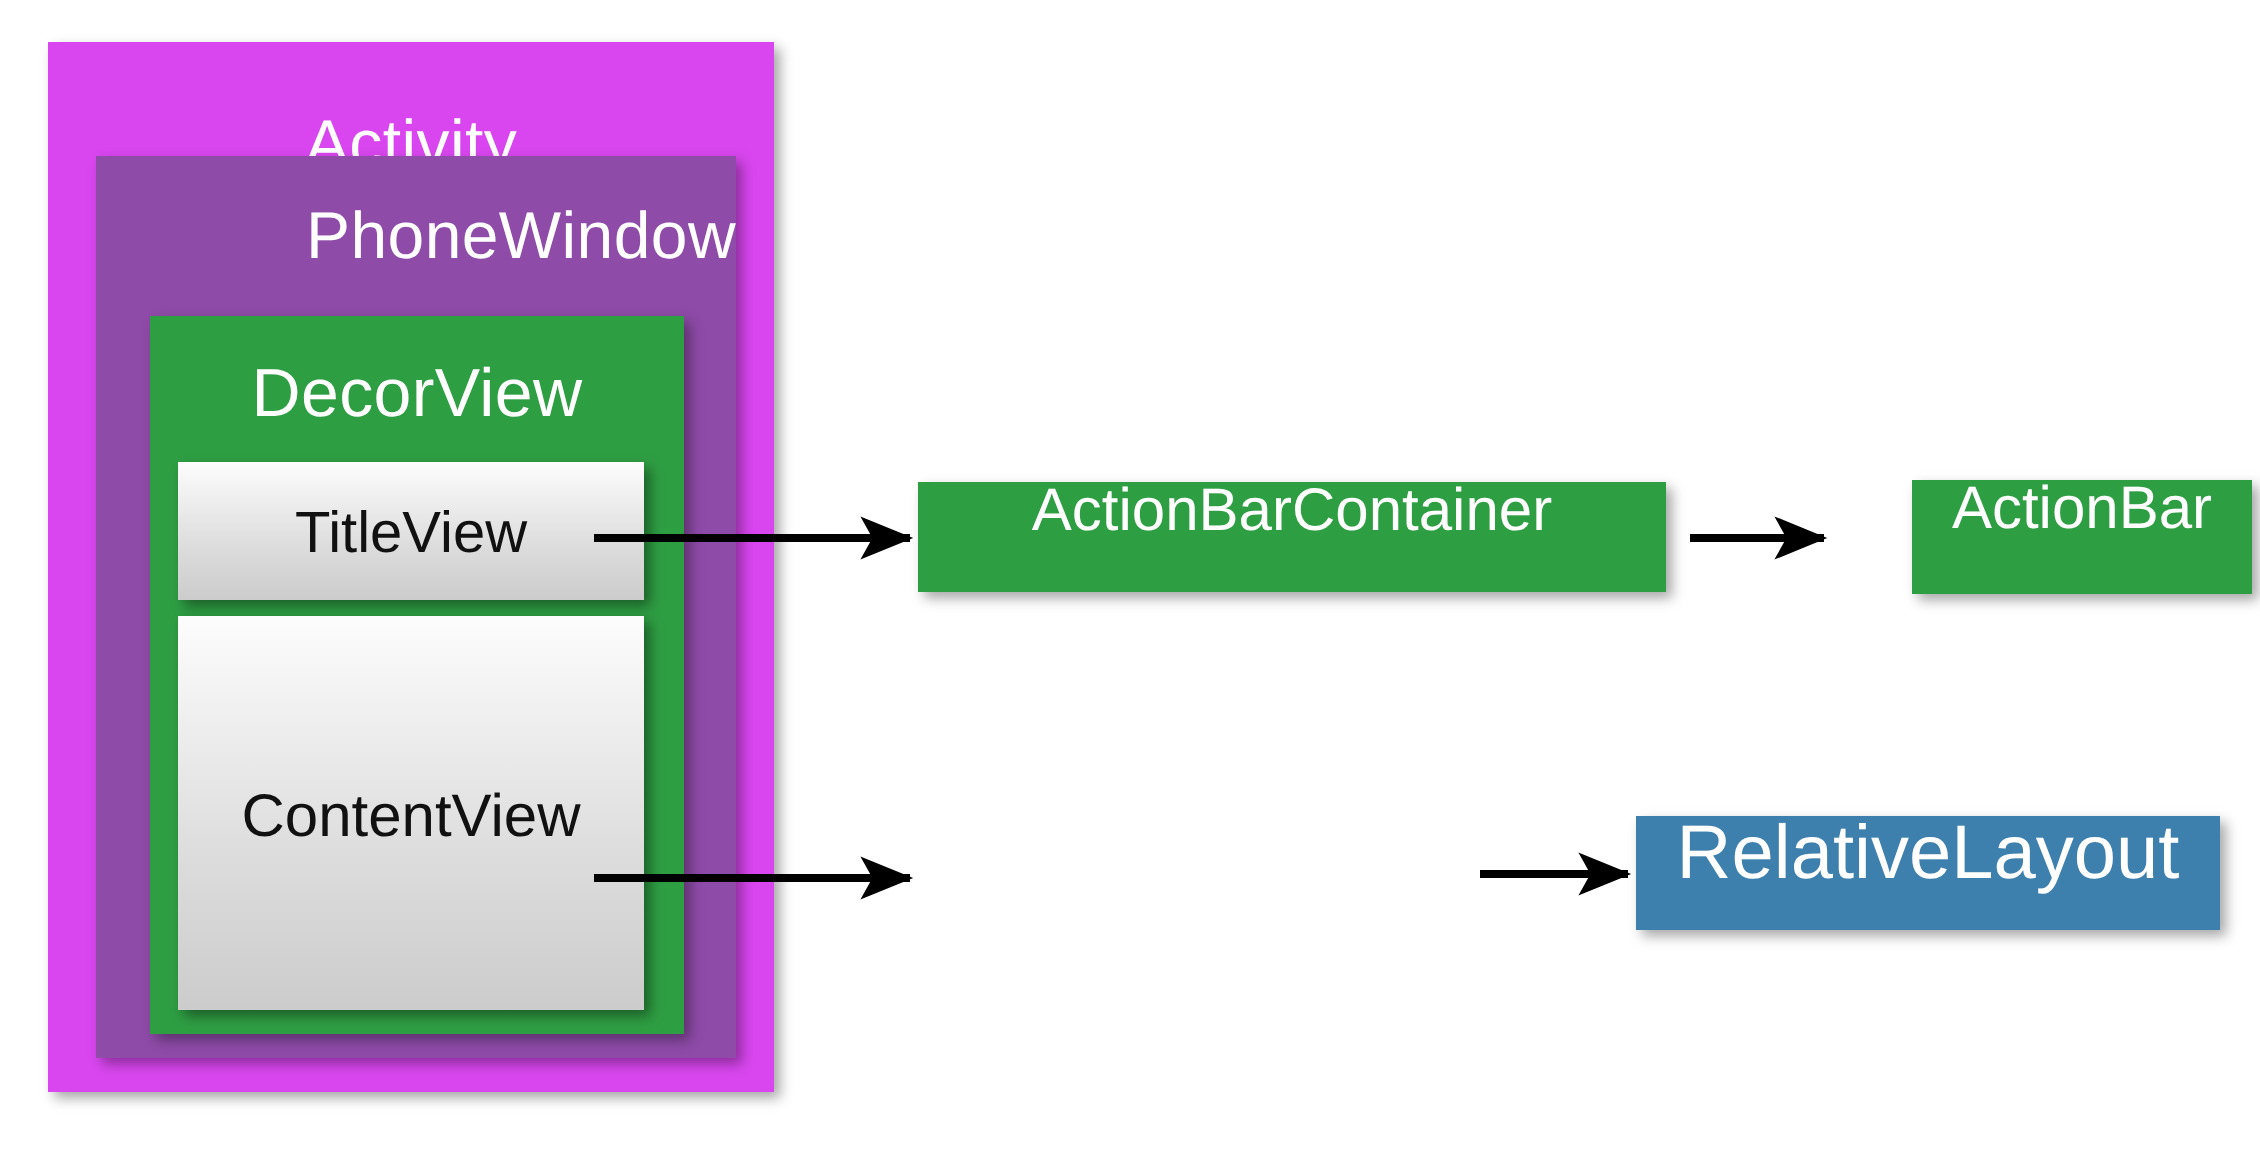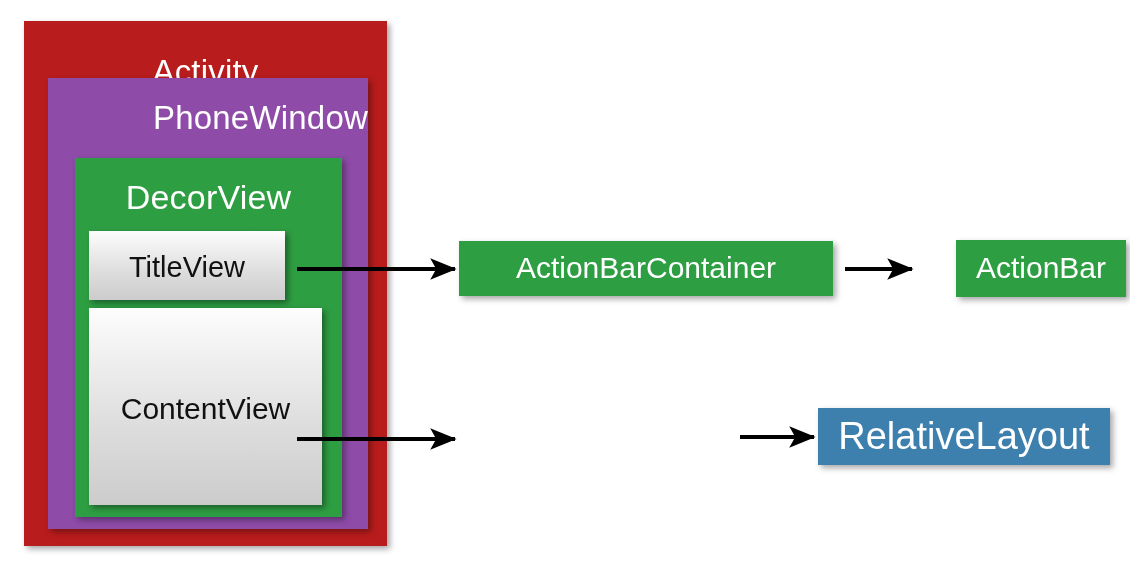--- a/index.html
+++ b/index.html
@@ -38,7 +38,7 @@
   #activity-box {
     left: 24px;  top: 21px;
     width: 363px; height: 525px;
-    background: #b91c1c;
+    background: #d946ef;
   }
   #activity-label {
     top: 34px;

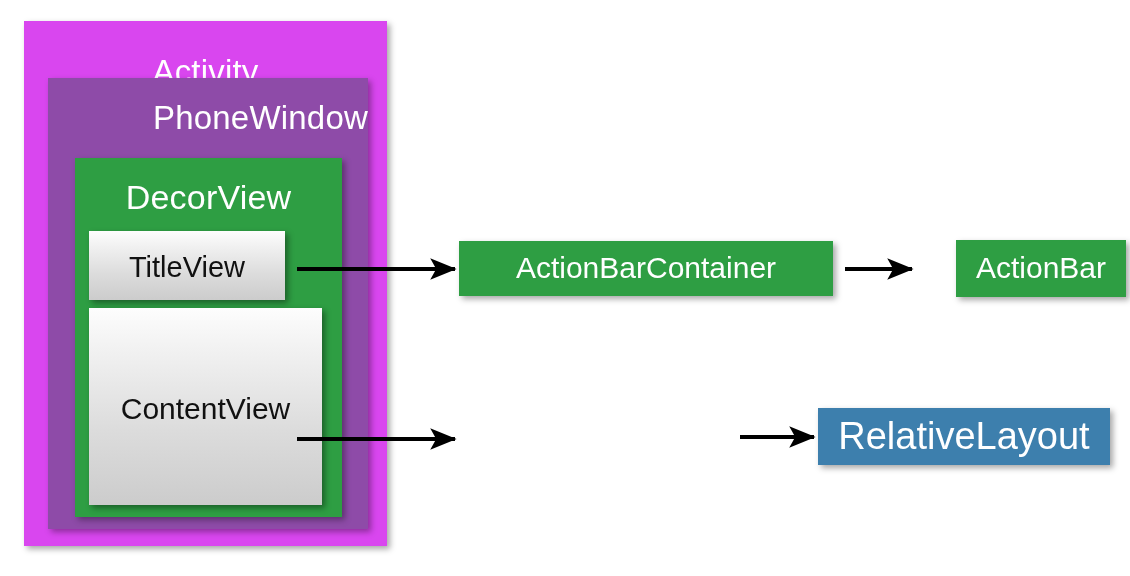--- a/index.html
+++ b/index.html
@@ -86,7 +86,7 @@
 
   #titleview-box {
     left: 14px;  top: 73px;
-    width: 196px; height: 69px;
+    width: 233px; height: 69px;
   }
   #titleview-label {
     top: 22px;

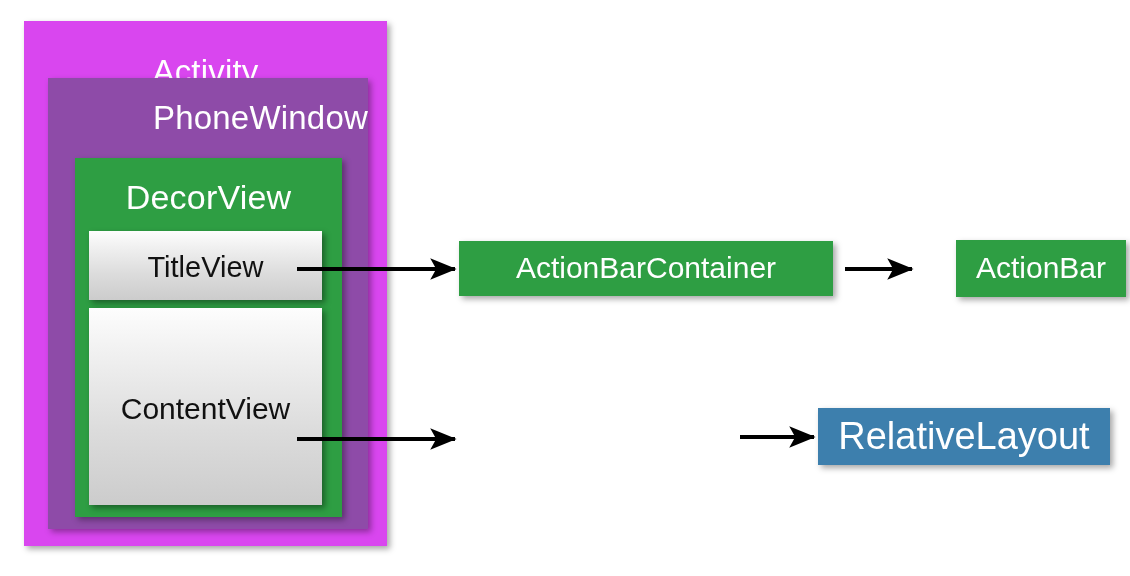--- a/index.html
+++ b/index.html
@@ -107,7 +107,6 @@
     position: absolute;
     box-sizing: border-box;
     display: flex;
-    align-items: center;
     justify-content: center;
     color: #ffffff;
     white-space: nowrap;

